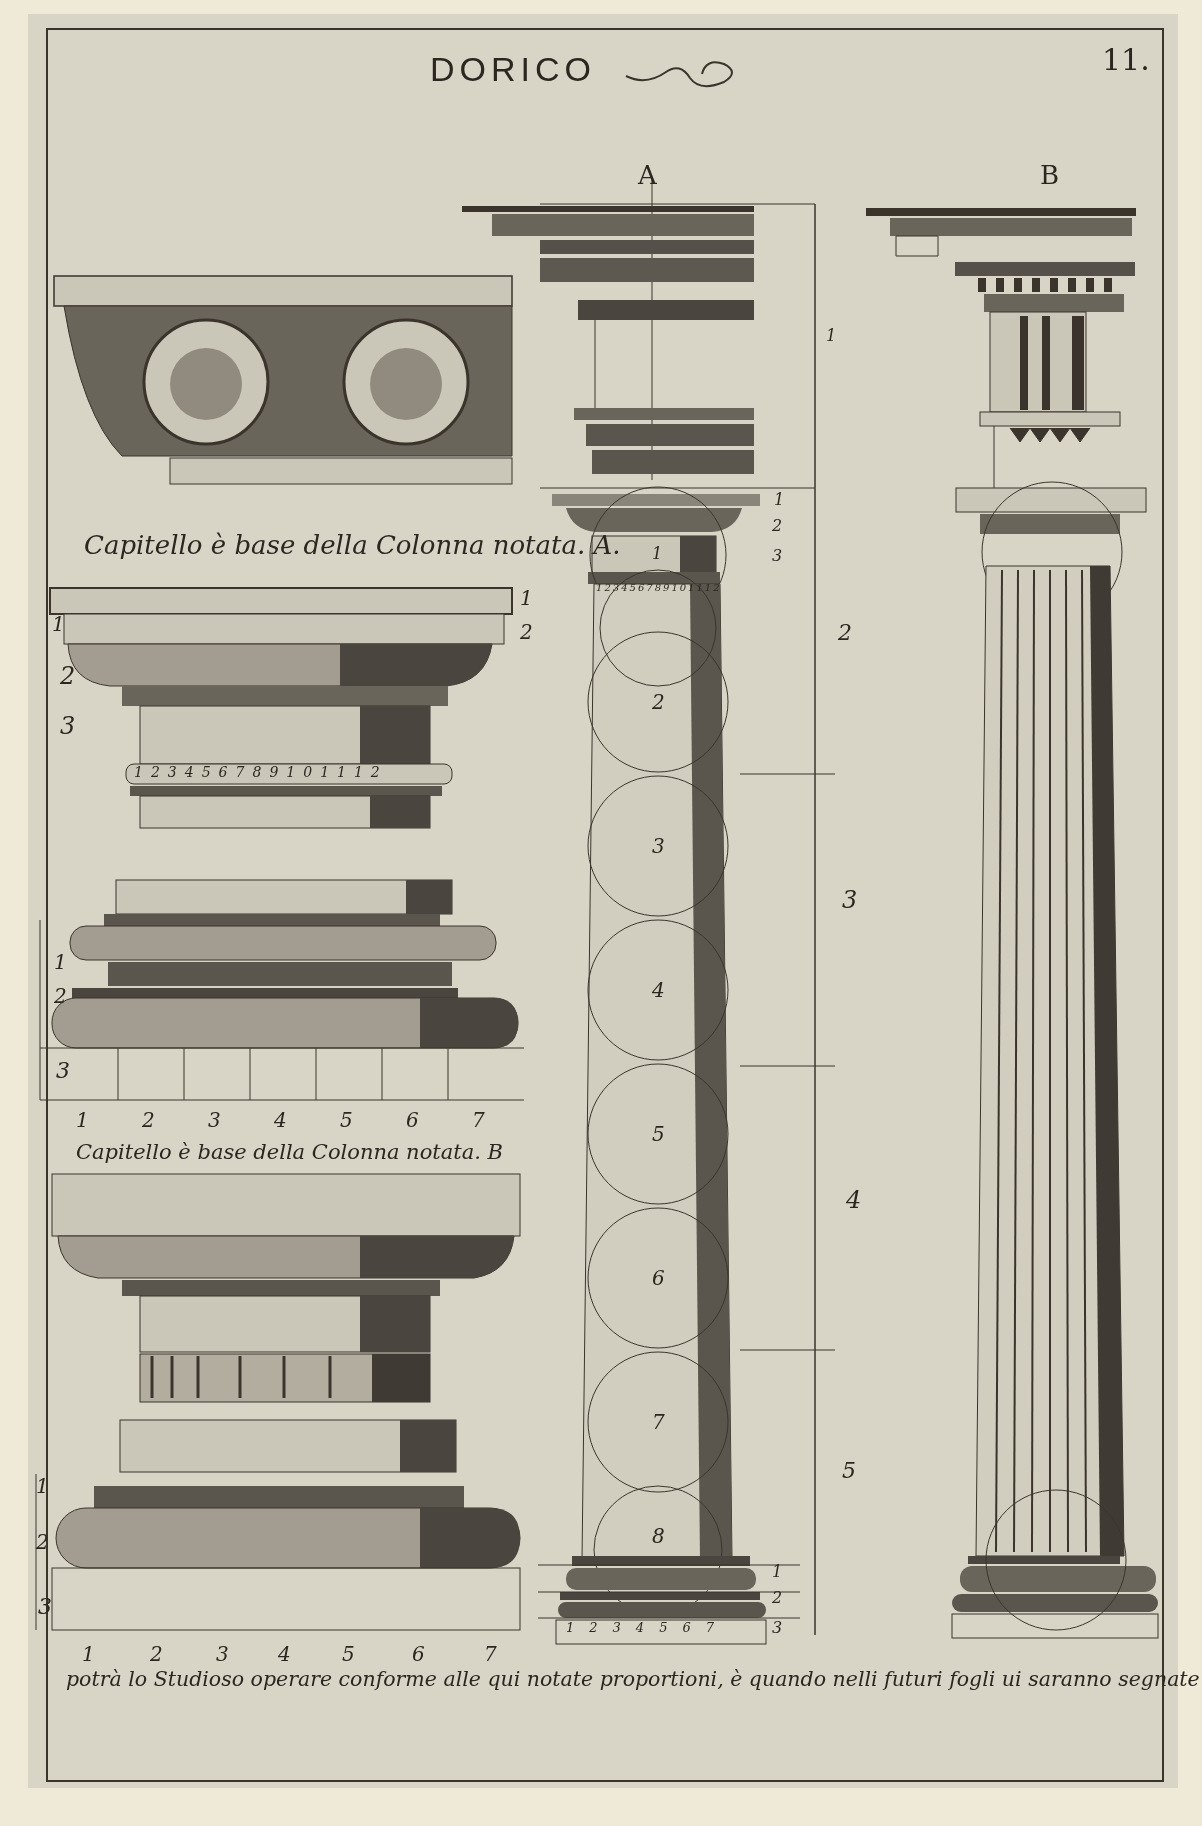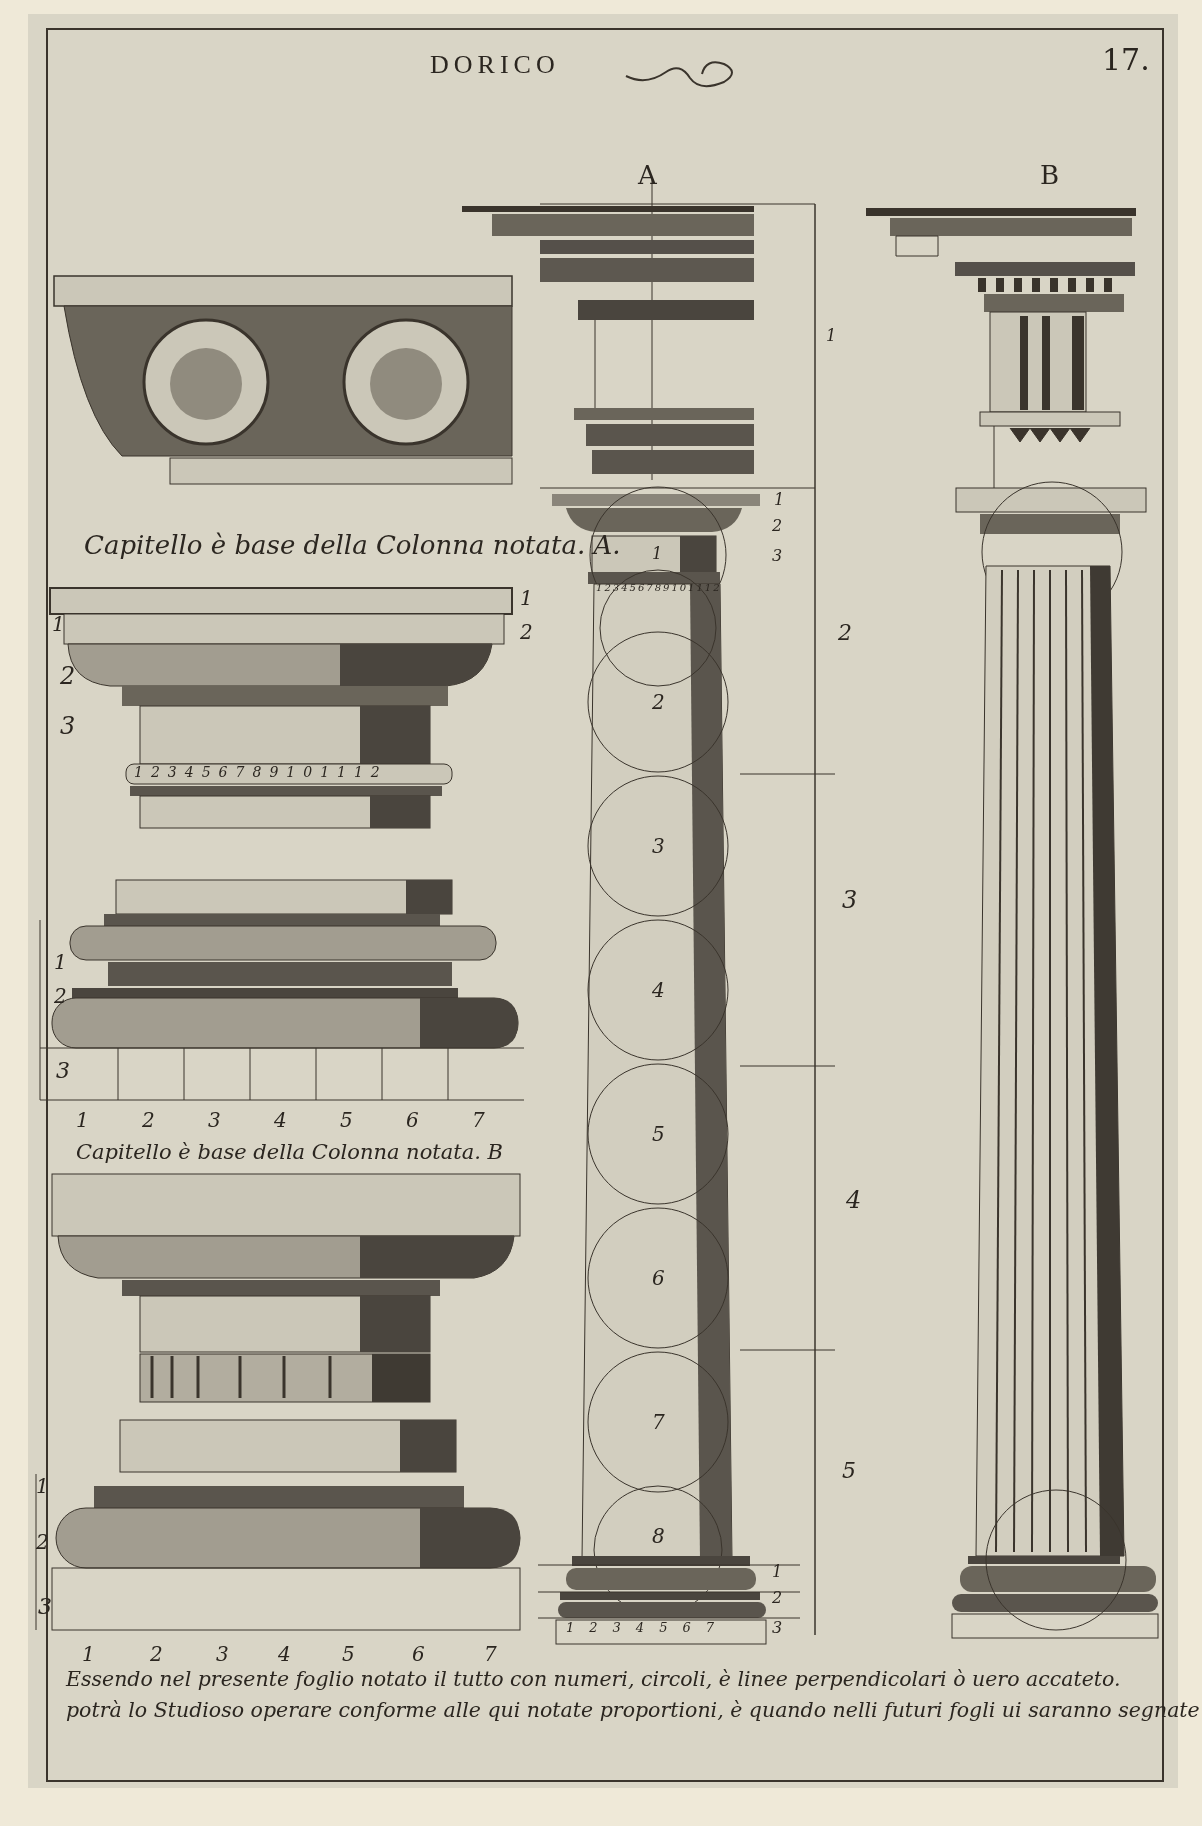--- a/index.html
+++ b/index.html
@@ -7,7 +7,7 @@
   .plate{position:absolute;left:28px;top:14px;width:1150px;height:1774px;background:#d9d5c6;}
   .frame{position:absolute;left:46px;top:28px;width:1118px;height:1754px;border:2px solid #3a342c;box-sizing:border-box;}
   .t{position:absolute;white-space:nowrap;}
-  .title{left:430px;top:50px;font-size:26px;letter-spacing:5px;font-family:Liberation Serif, serif;}
+  .title{left:430px;top:50px;font-size:34px;letter-spacing:5px;font-family:Liberation Sans, sans-serif;}
   .pagenum{left:1102px;top:42px;font-size:30px;}
   .colA{left:638px;top:160px;font-size:26px;}
   .colB{left:1040px;top:160px;font-size:26px;}

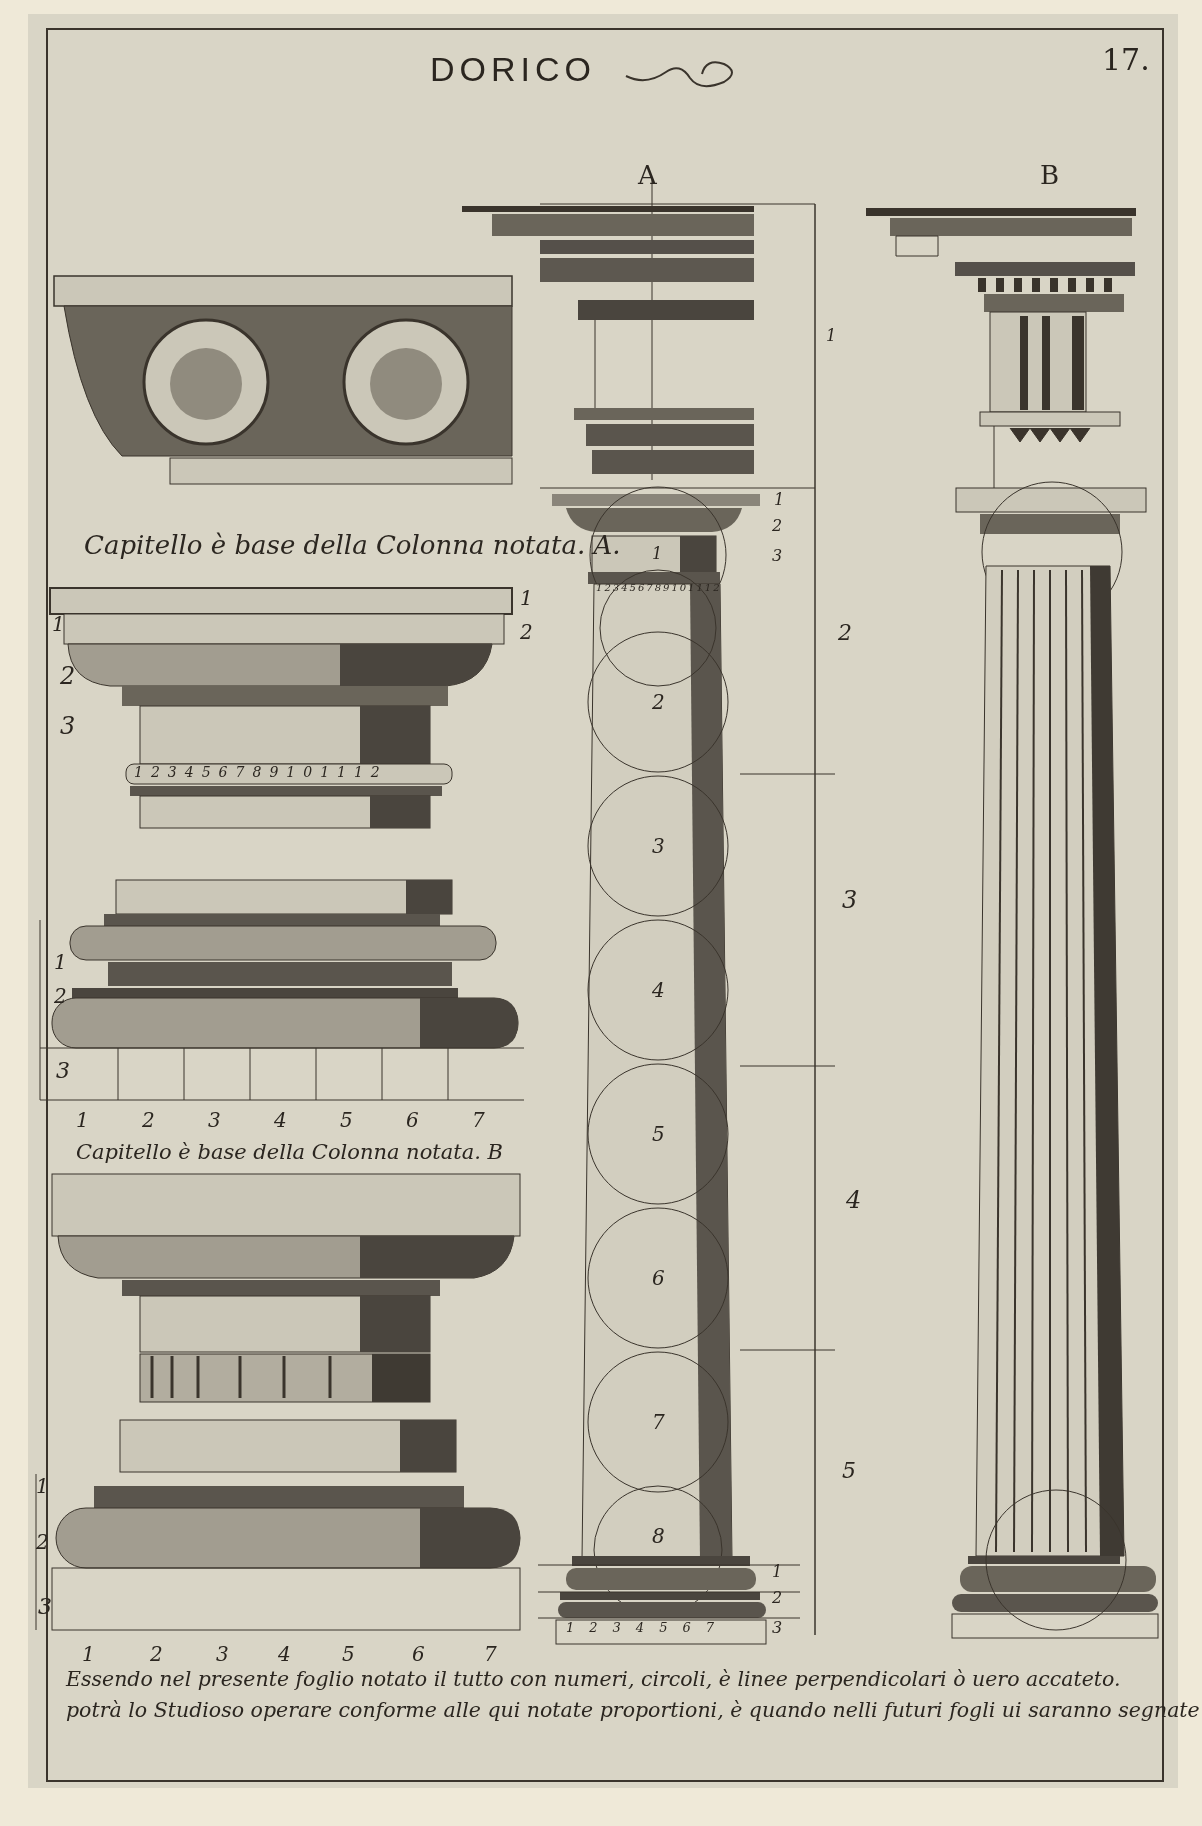--- a/index.html
+++ b/index.html
@@ -187,7 +187,7 @@
 </svg>
 
 <div class="t title">DORICO</div>
-<div class="t pagenum">17.</div>
+<div class="t pagenum">11.</div>
 <div class="t colA">A</div>
 <div class="t colB">B</div>
 

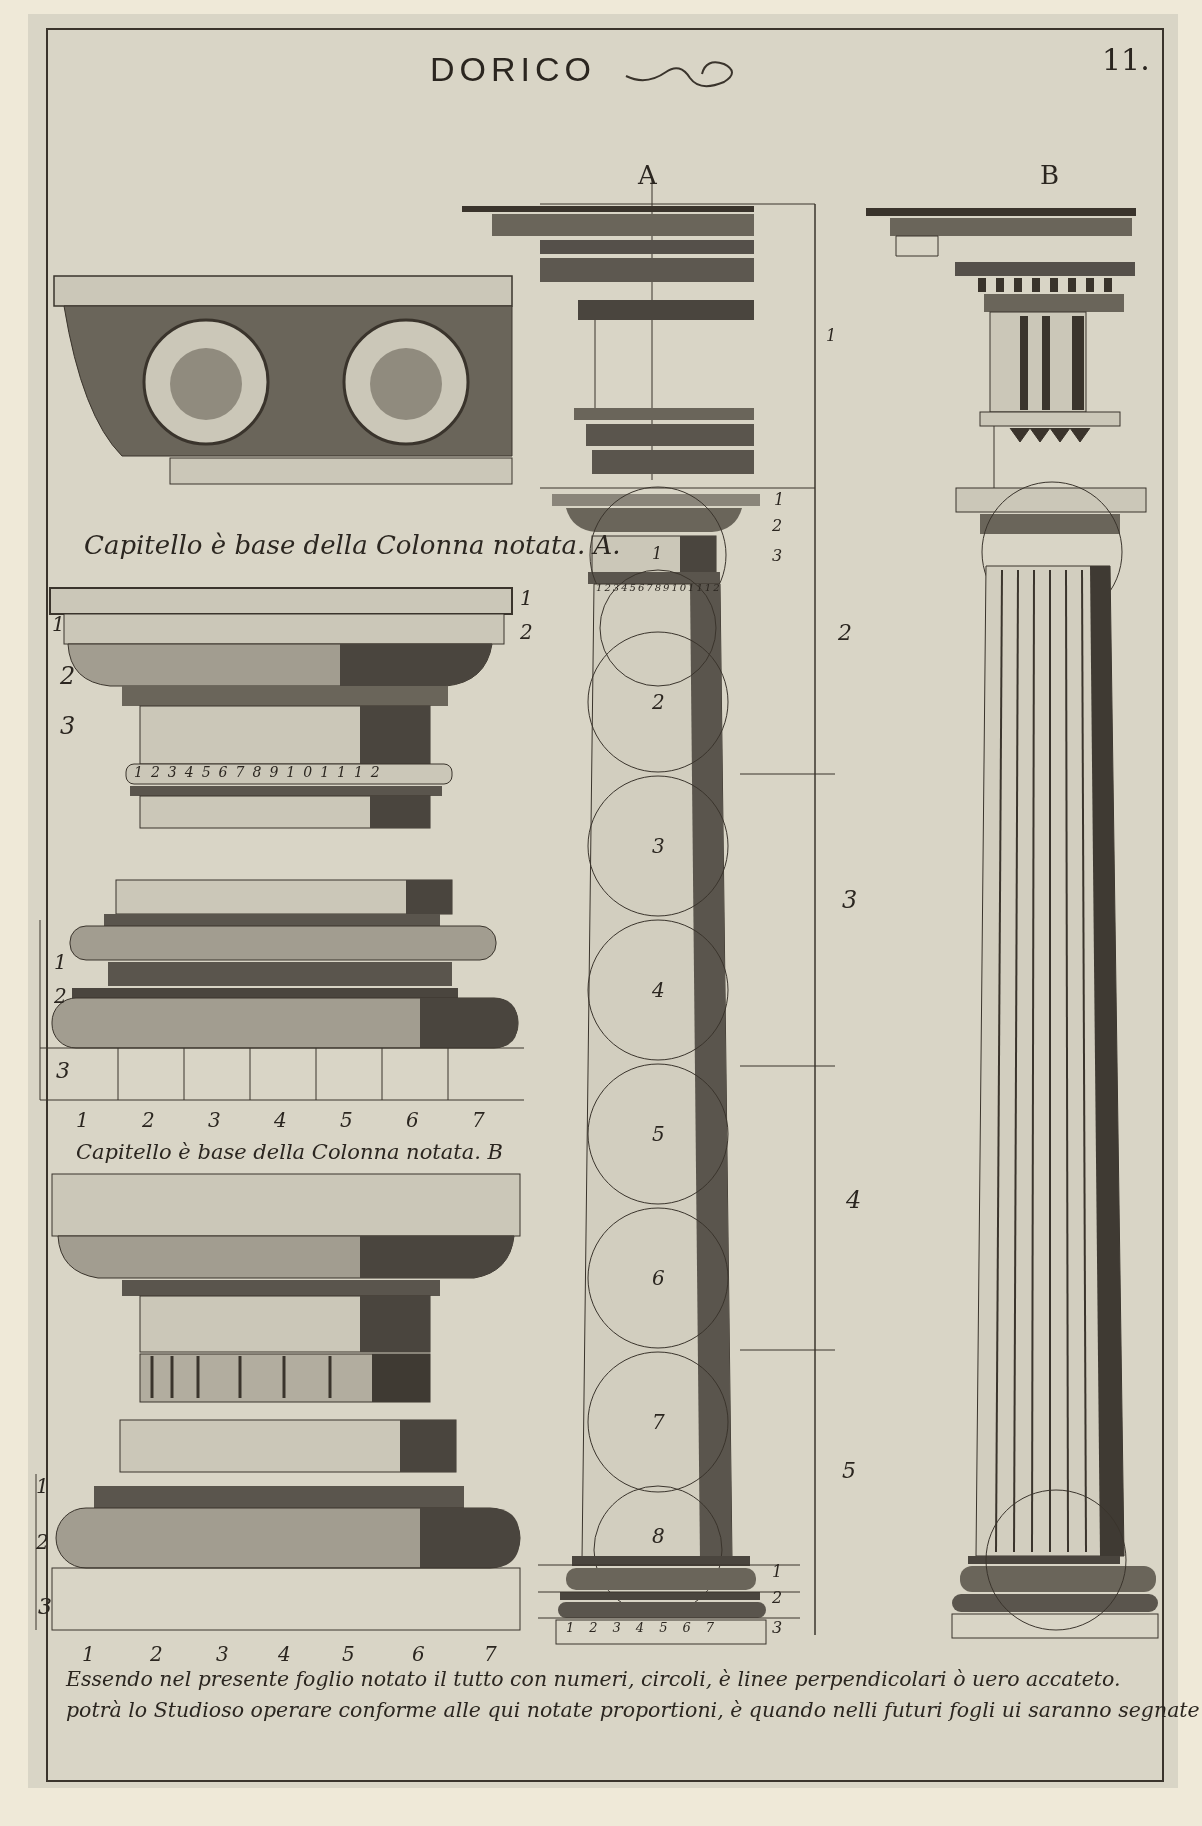--- a/index.html
+++ b/index.html
@@ -254,7 +254,6 @@
 <div class="n" style="left:842px;top:1458px;font-size:22px">5</div>
 
 <div class="para">
-  <div>Essendo nel presente foglio notato il tutto con numeri, circoli, è linee perpendicolari ò uero accateto.</div>
   <div>potrà lo Studioso operare conforme alle qui notate proportioni, è quando nelli futuri fogli ui saranno segnate</div>
 </div>
 

